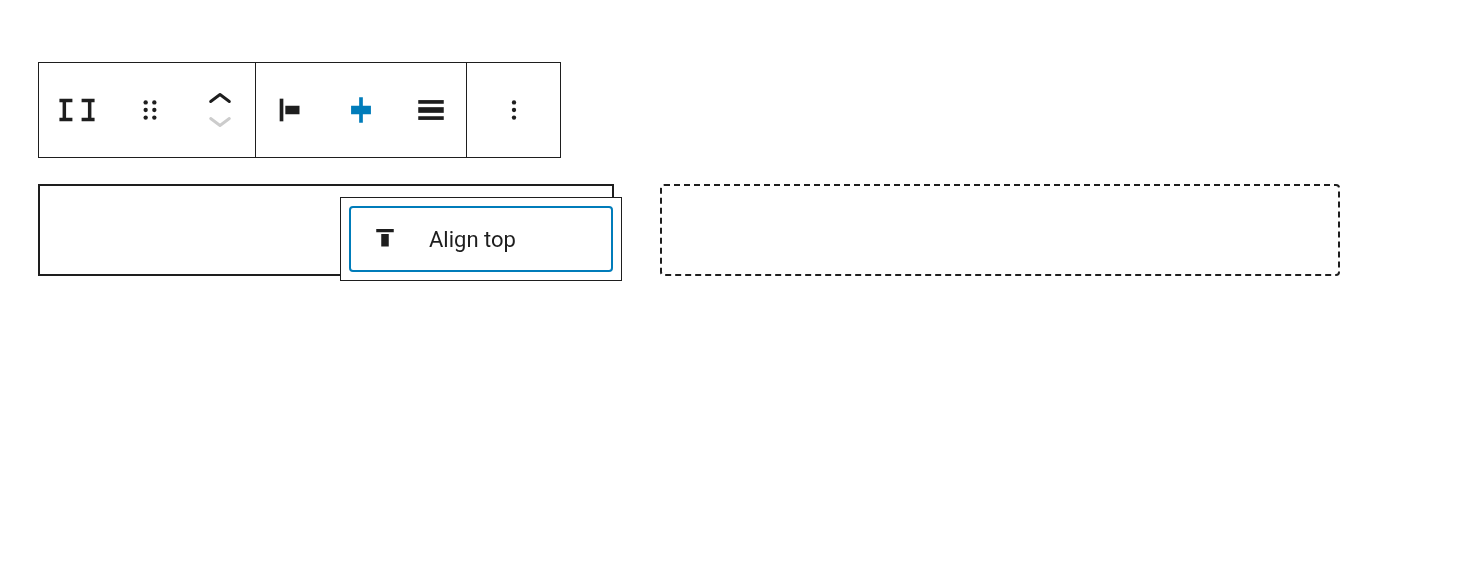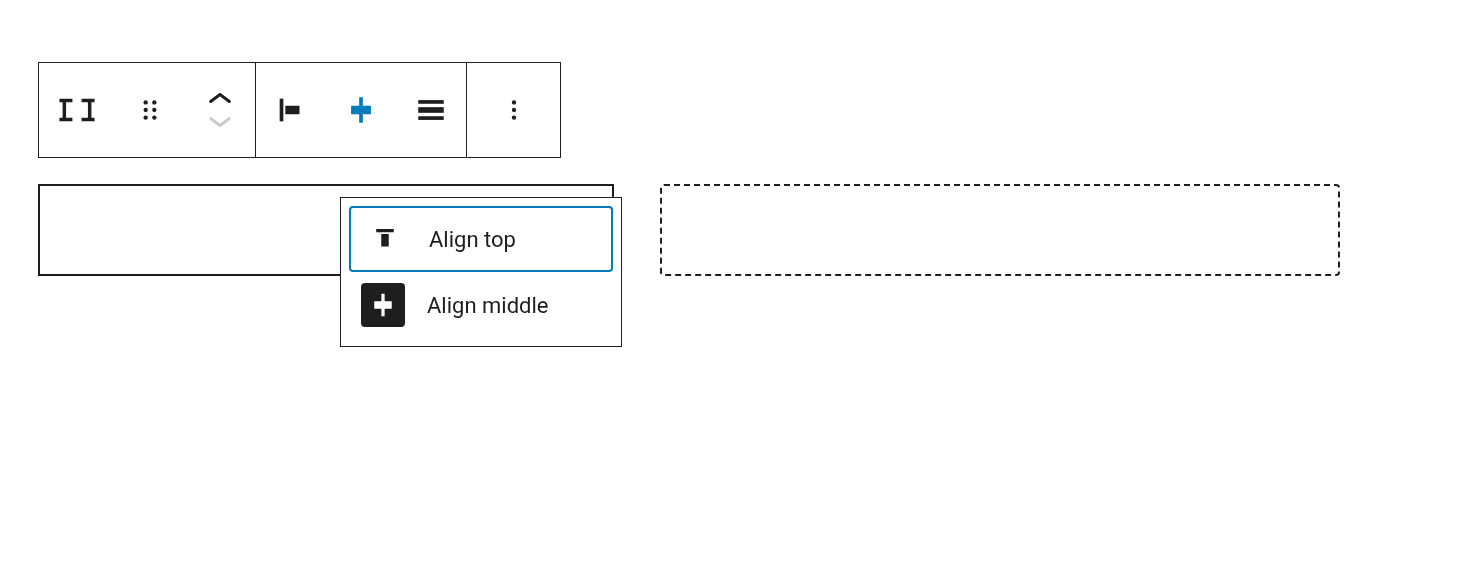--- a/index.html
+++ b/index.html
@@ -85,6 +85,7 @@
     padding: 8px;
     display: flex;
     flex-direction: column;
+    gap: 6px;
     z-index: 10;
   }
   .menu-item {

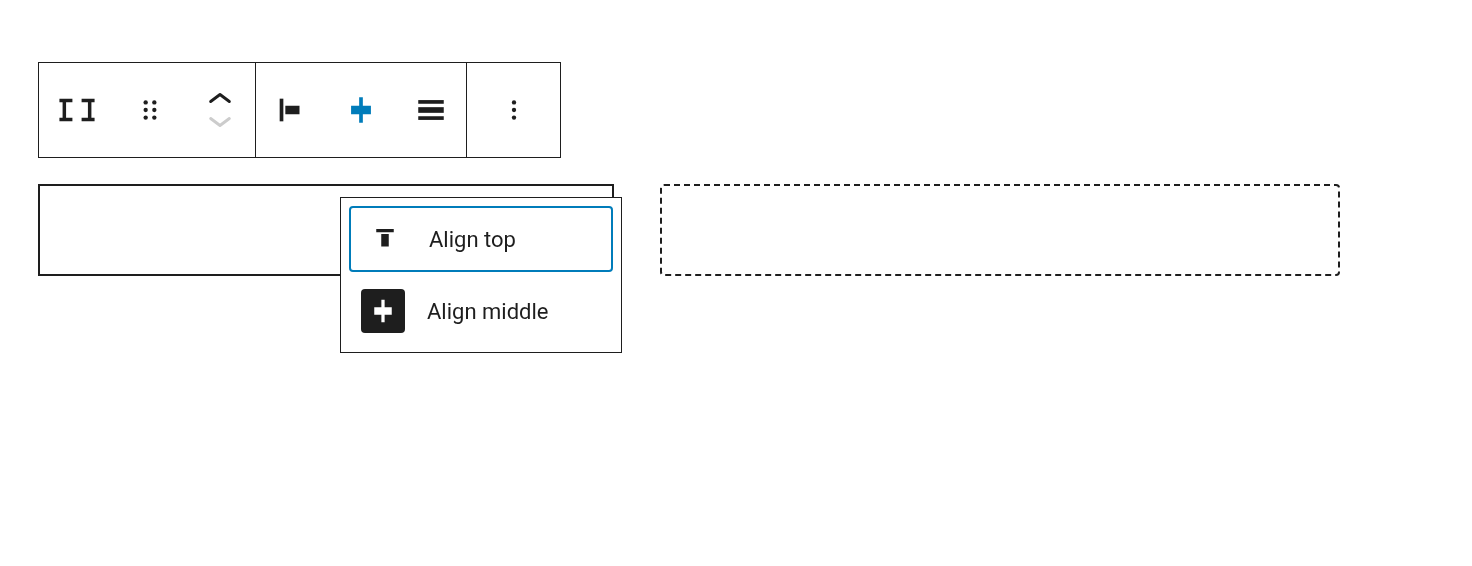--- a/index.html
+++ b/index.html
@@ -219,15 +219,6 @@
     <span>Align top</span>
   </div>
 
-  <div class="menu-item active-state">
-    <div class="menu-icon-box">
-      <svg width="30" height="30" viewBox="0 0 24 24">
-        <rect x="10.7" y="3" width="2.6" height="18" fill="#fff"></rect>
-        <rect x="5" y="9" width="14" height="6" fill="#fff"></rect>
-      </svg>
-    </div>
-    <span>Align middle</span>
-  </div>
 
 
 </div>

